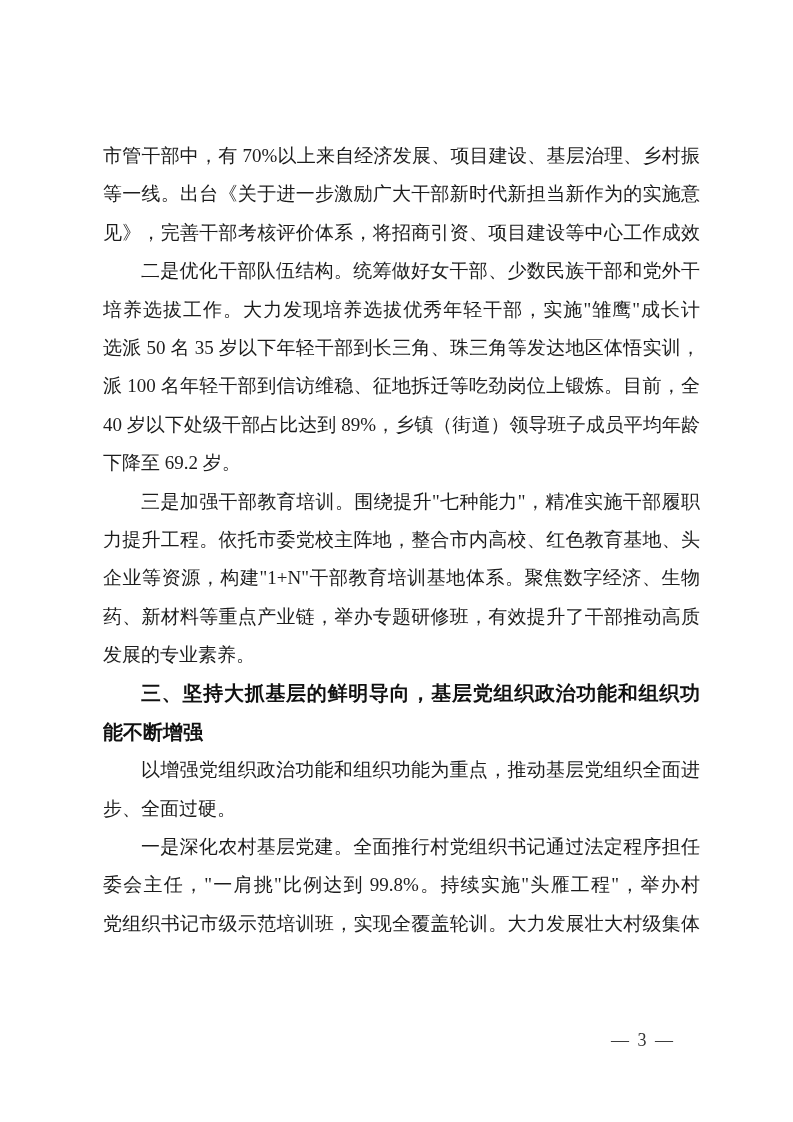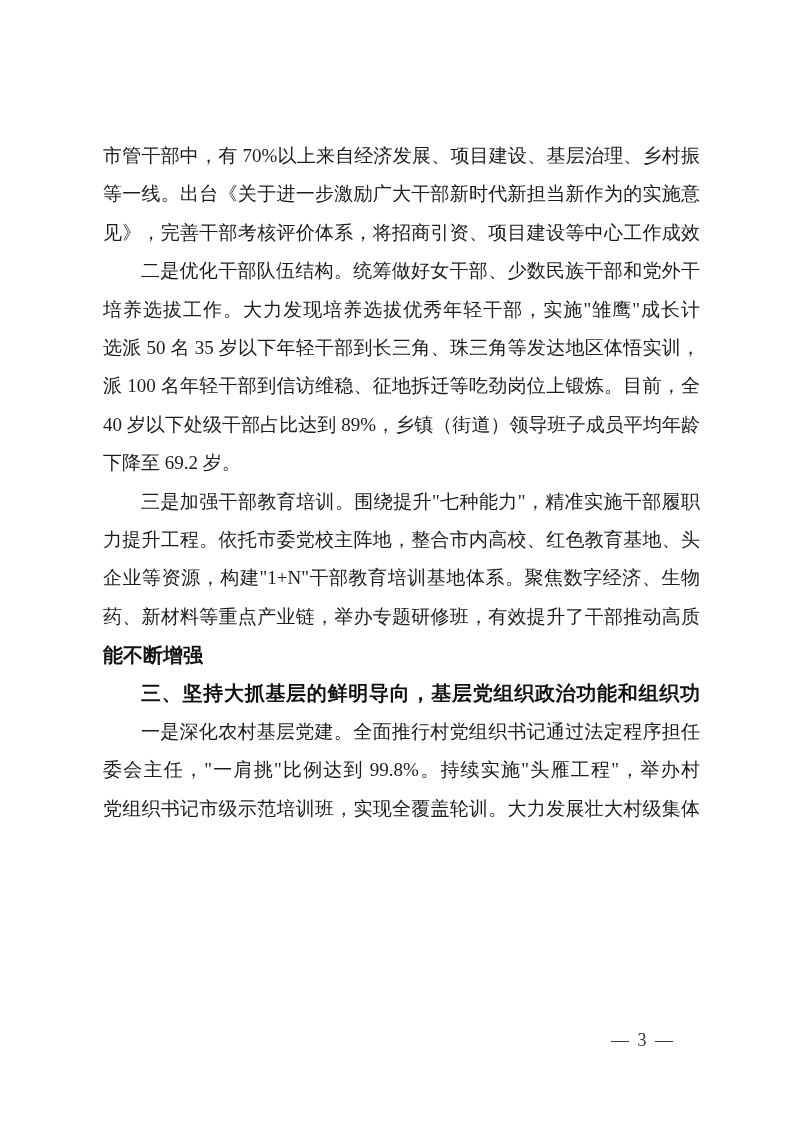--- a/index.html
+++ b/index.html
@@ -75,6 +75,7 @@
       <div class="line">力提升工程。依托市委党校主阵地，整合市内高校、红色教育基地、头部</div>
       <div class="line">企业等资源，构建"1+N"干部教育培训基地体系。聚焦数字经济、生物医</div>
       <div class="line">药、新材料等重点产业链，举办专题研修班，有效提升了干部推动高质量</div>
+      <div class="line last">发展的专业素养。</div>
     </div>
 
     <div class="heading">

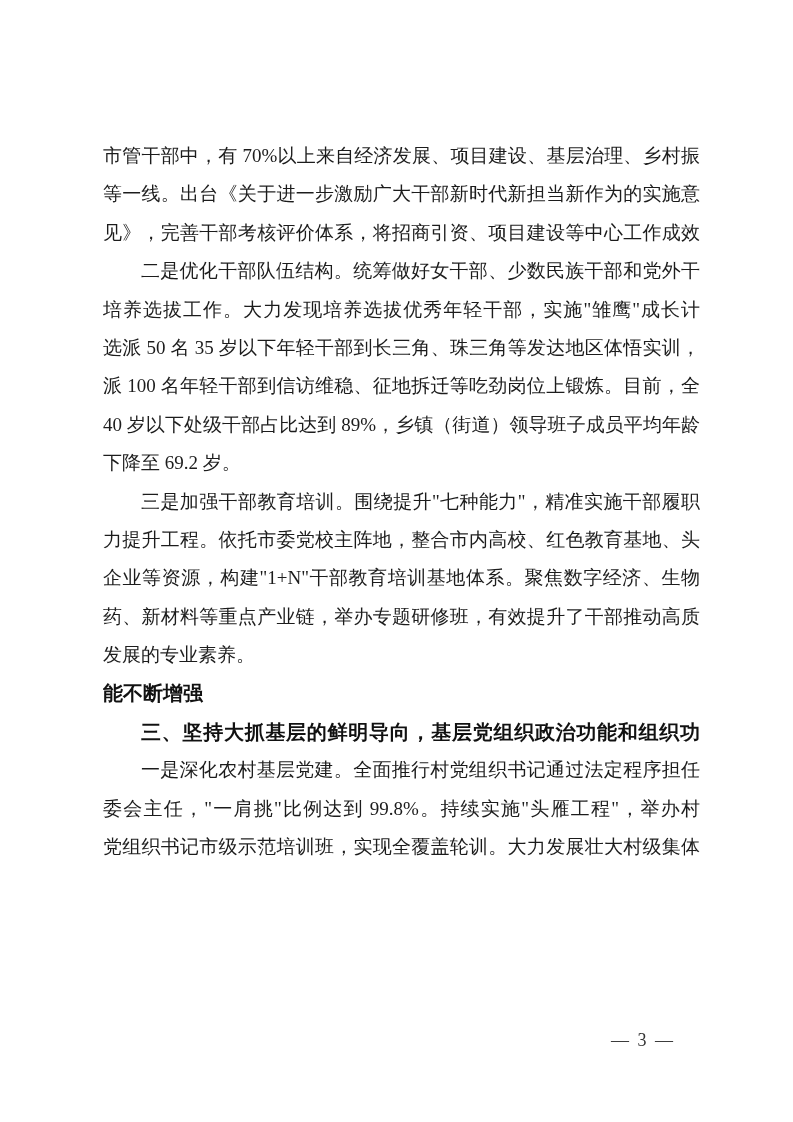--- a/index.html
+++ b/index.html
@@ -79,8 +79,8 @@
     </div>
 
     <div class="heading">
+      <div class="line indent">三、坚持大抓基层的鲜明导向，基层党组织政治功能和组织功</div>
       <div class="line last">能不断增强</div>
-      <div class="line indent">三、坚持大抓基层的鲜明导向，基层党组织政治功能和组织功</div>
     </div>
 
 

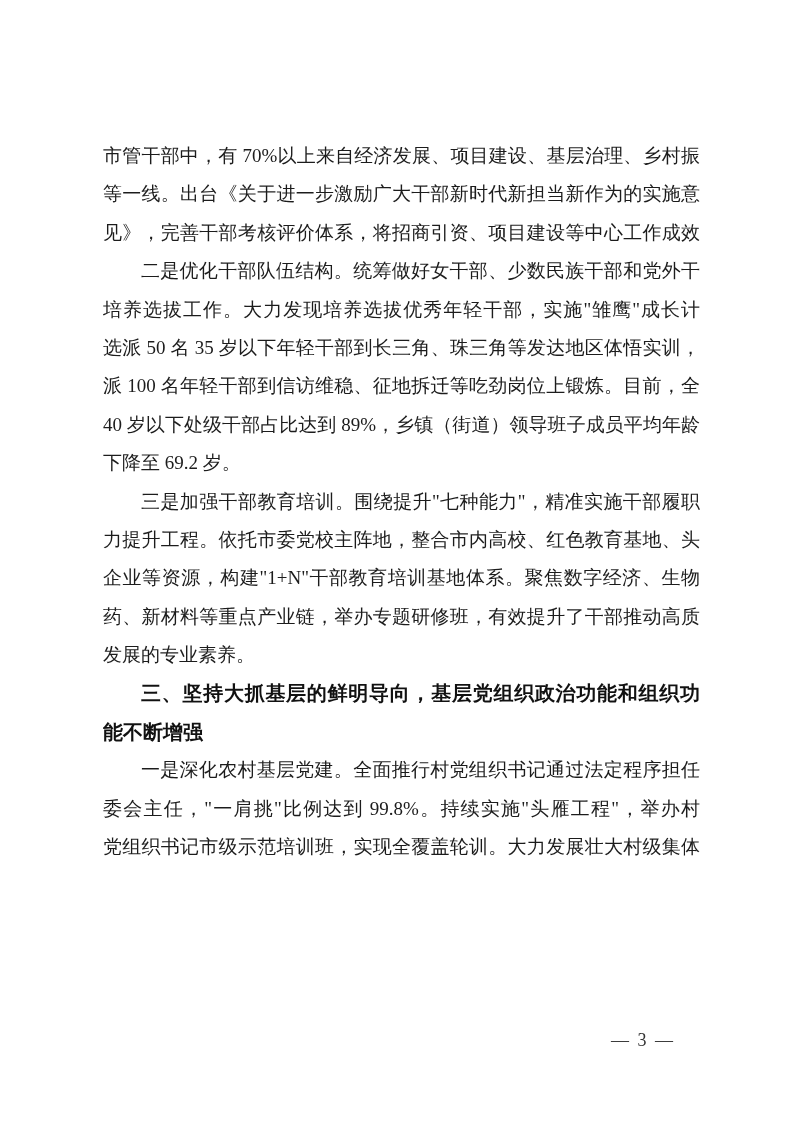--- a/index.html
+++ b/index.html
@@ -83,6 +83,10 @@
       <div class="line last">能不断增强</div>
     </div>
 
+    <div>
+      <div class="line indent">以增强党组织政治功能和组织功能为重点，推动基层党组织全面进</div>
+      <div class="line last">步、全面过硬。</div>
+    </div>
 
     <div>
       <div class="line indent">一是深化农村基层党建。全面推行村党组织书记通过法定程序担任村</div>

